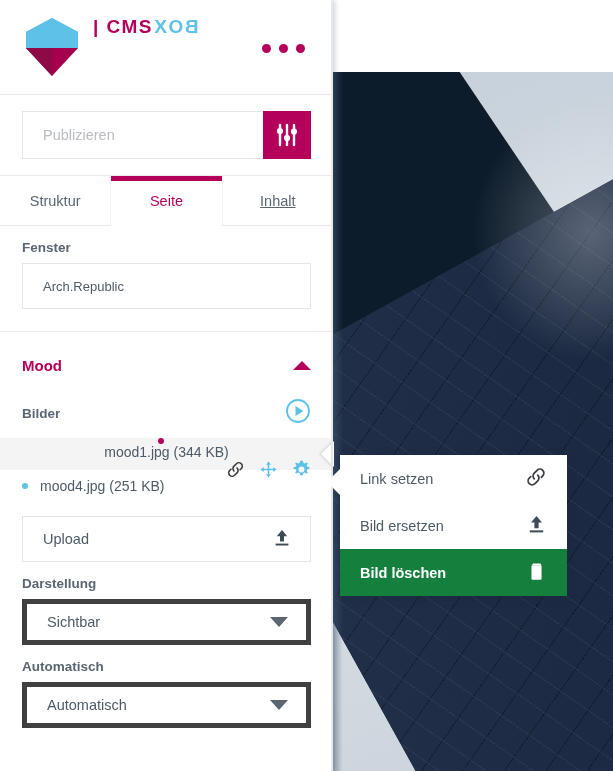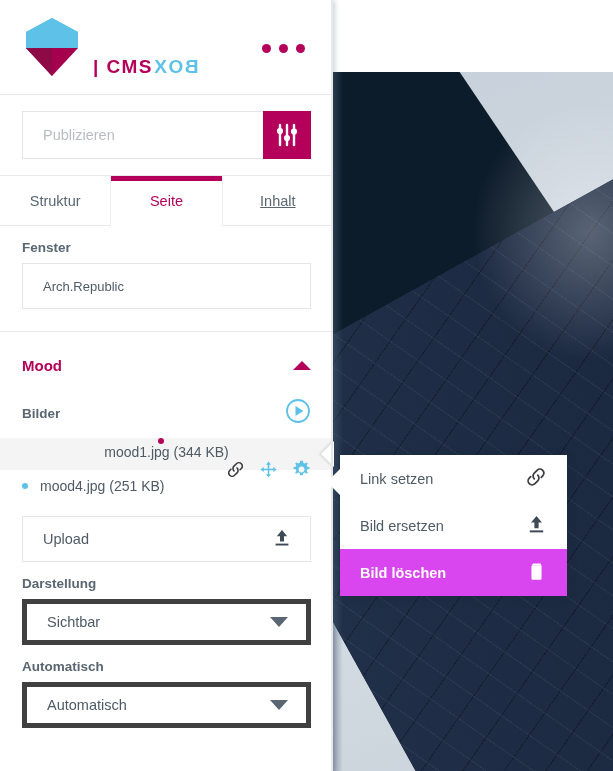--- a/index.html
+++ b/index.html
@@ -75,7 +75,7 @@
     display:flex; align-items:center; padding:0 22px;
     position:relative;
   }
-  .logo-wrap { display:flex; align-items:flex-end; gap:11px; }
+  .logo-wrap { display:flex; align-items:flex-start; gap:11px; }
   .logo-mark { width:60px; height:62px; position:relative; }
   .logo-text {
     display:flex; align-items:center; font-size:19px; font-weight:700;

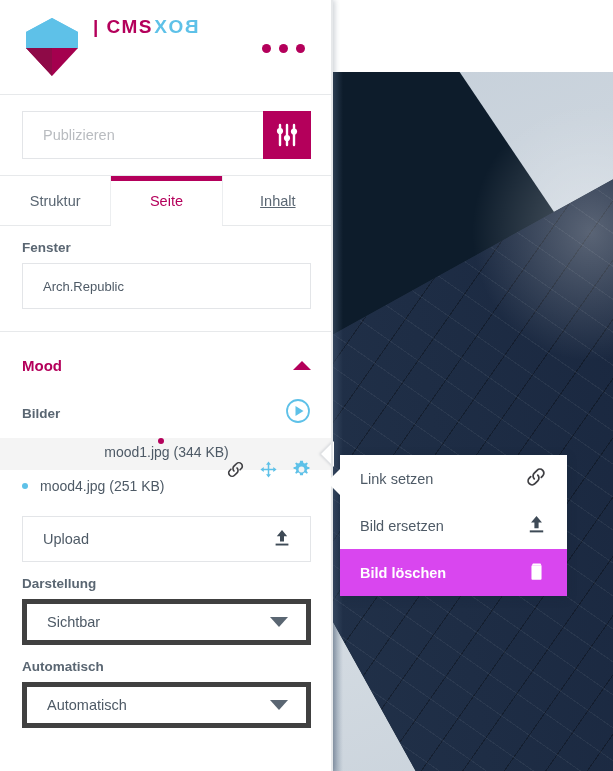--- a/index.html
+++ b/index.html
@@ -200,7 +200,7 @@
     font-size:14.5px; color:#4e5a66; cursor:pointer;
   }
   .ctx-item .ic { margin-left:auto; }
-  .ctx-item.danger { background:#d946ef; color:#fff; font-weight:700; }
+  .ctx-item.danger { background:#15803d; color:#fff; font-weight:700; }
 
   
   .list-caret {

